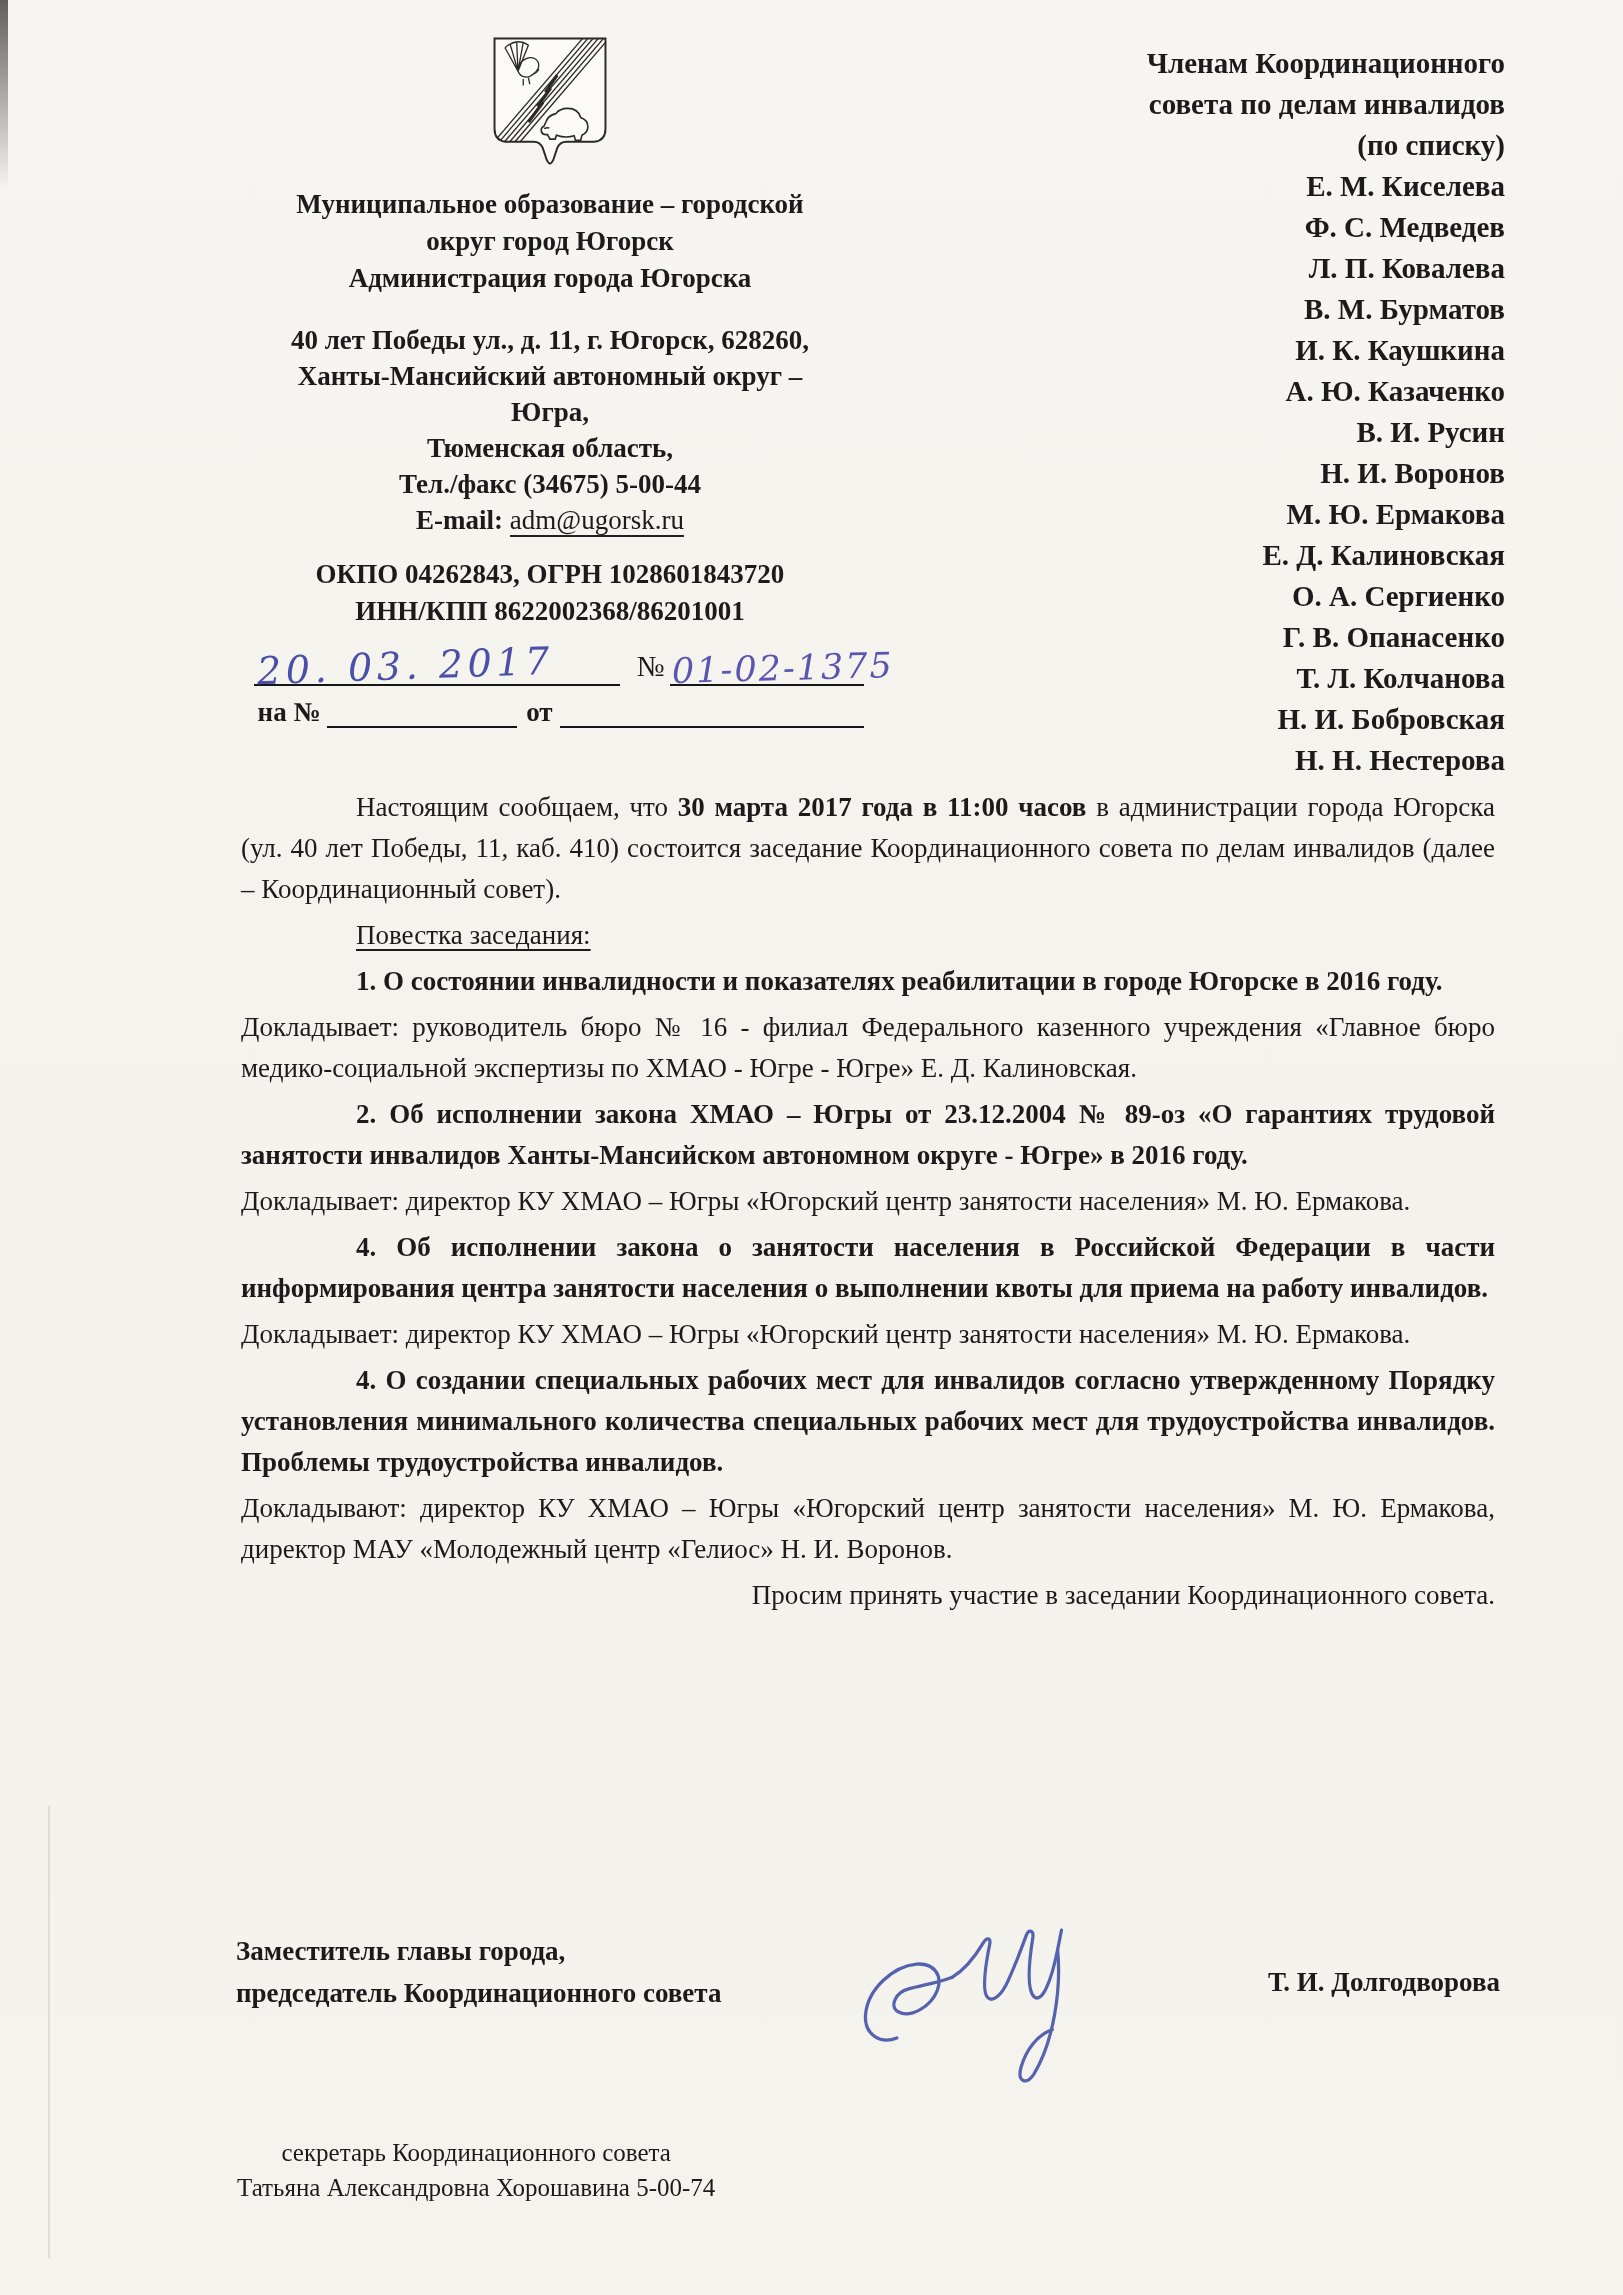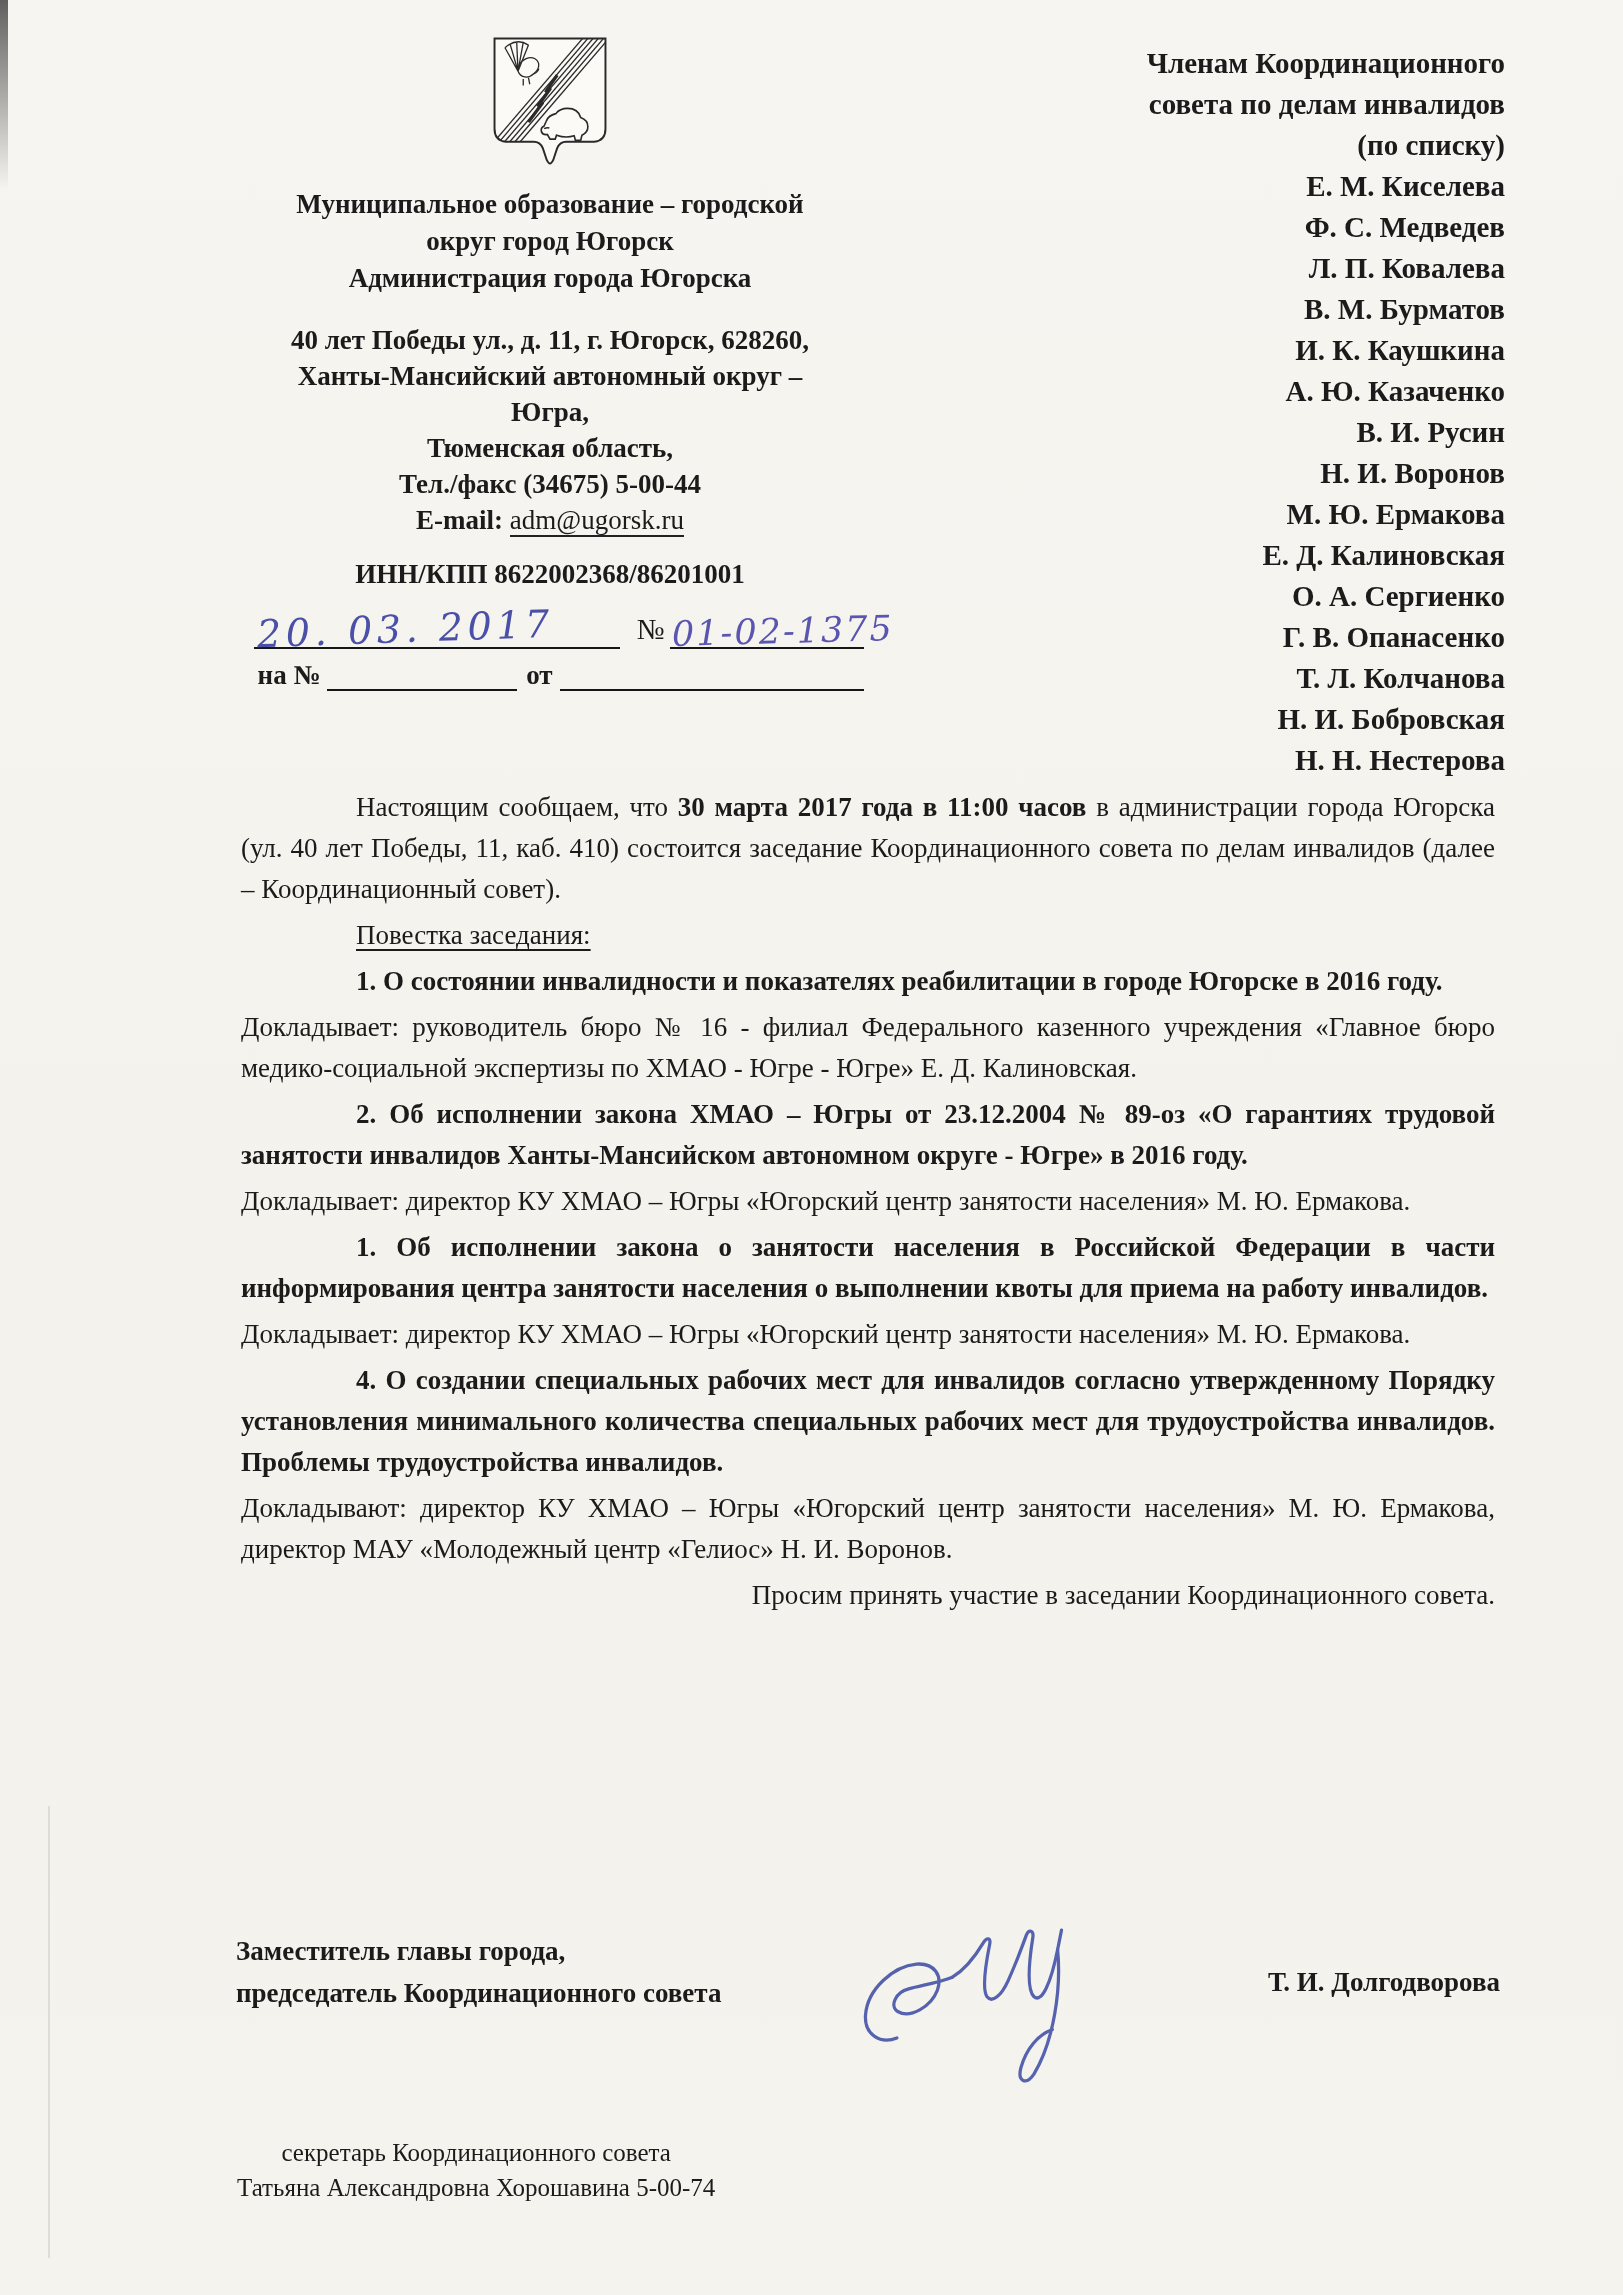--- a/index.html
+++ b/index.html
@@ -114,6 +114,7 @@
     </div>
 
     <div class="okpo">
+      <div>ОКПО 04262843, ОГРН 1028601843720</div>
       <div>ИНН/КПП 8622002368/86201001</div>
     </div>
 

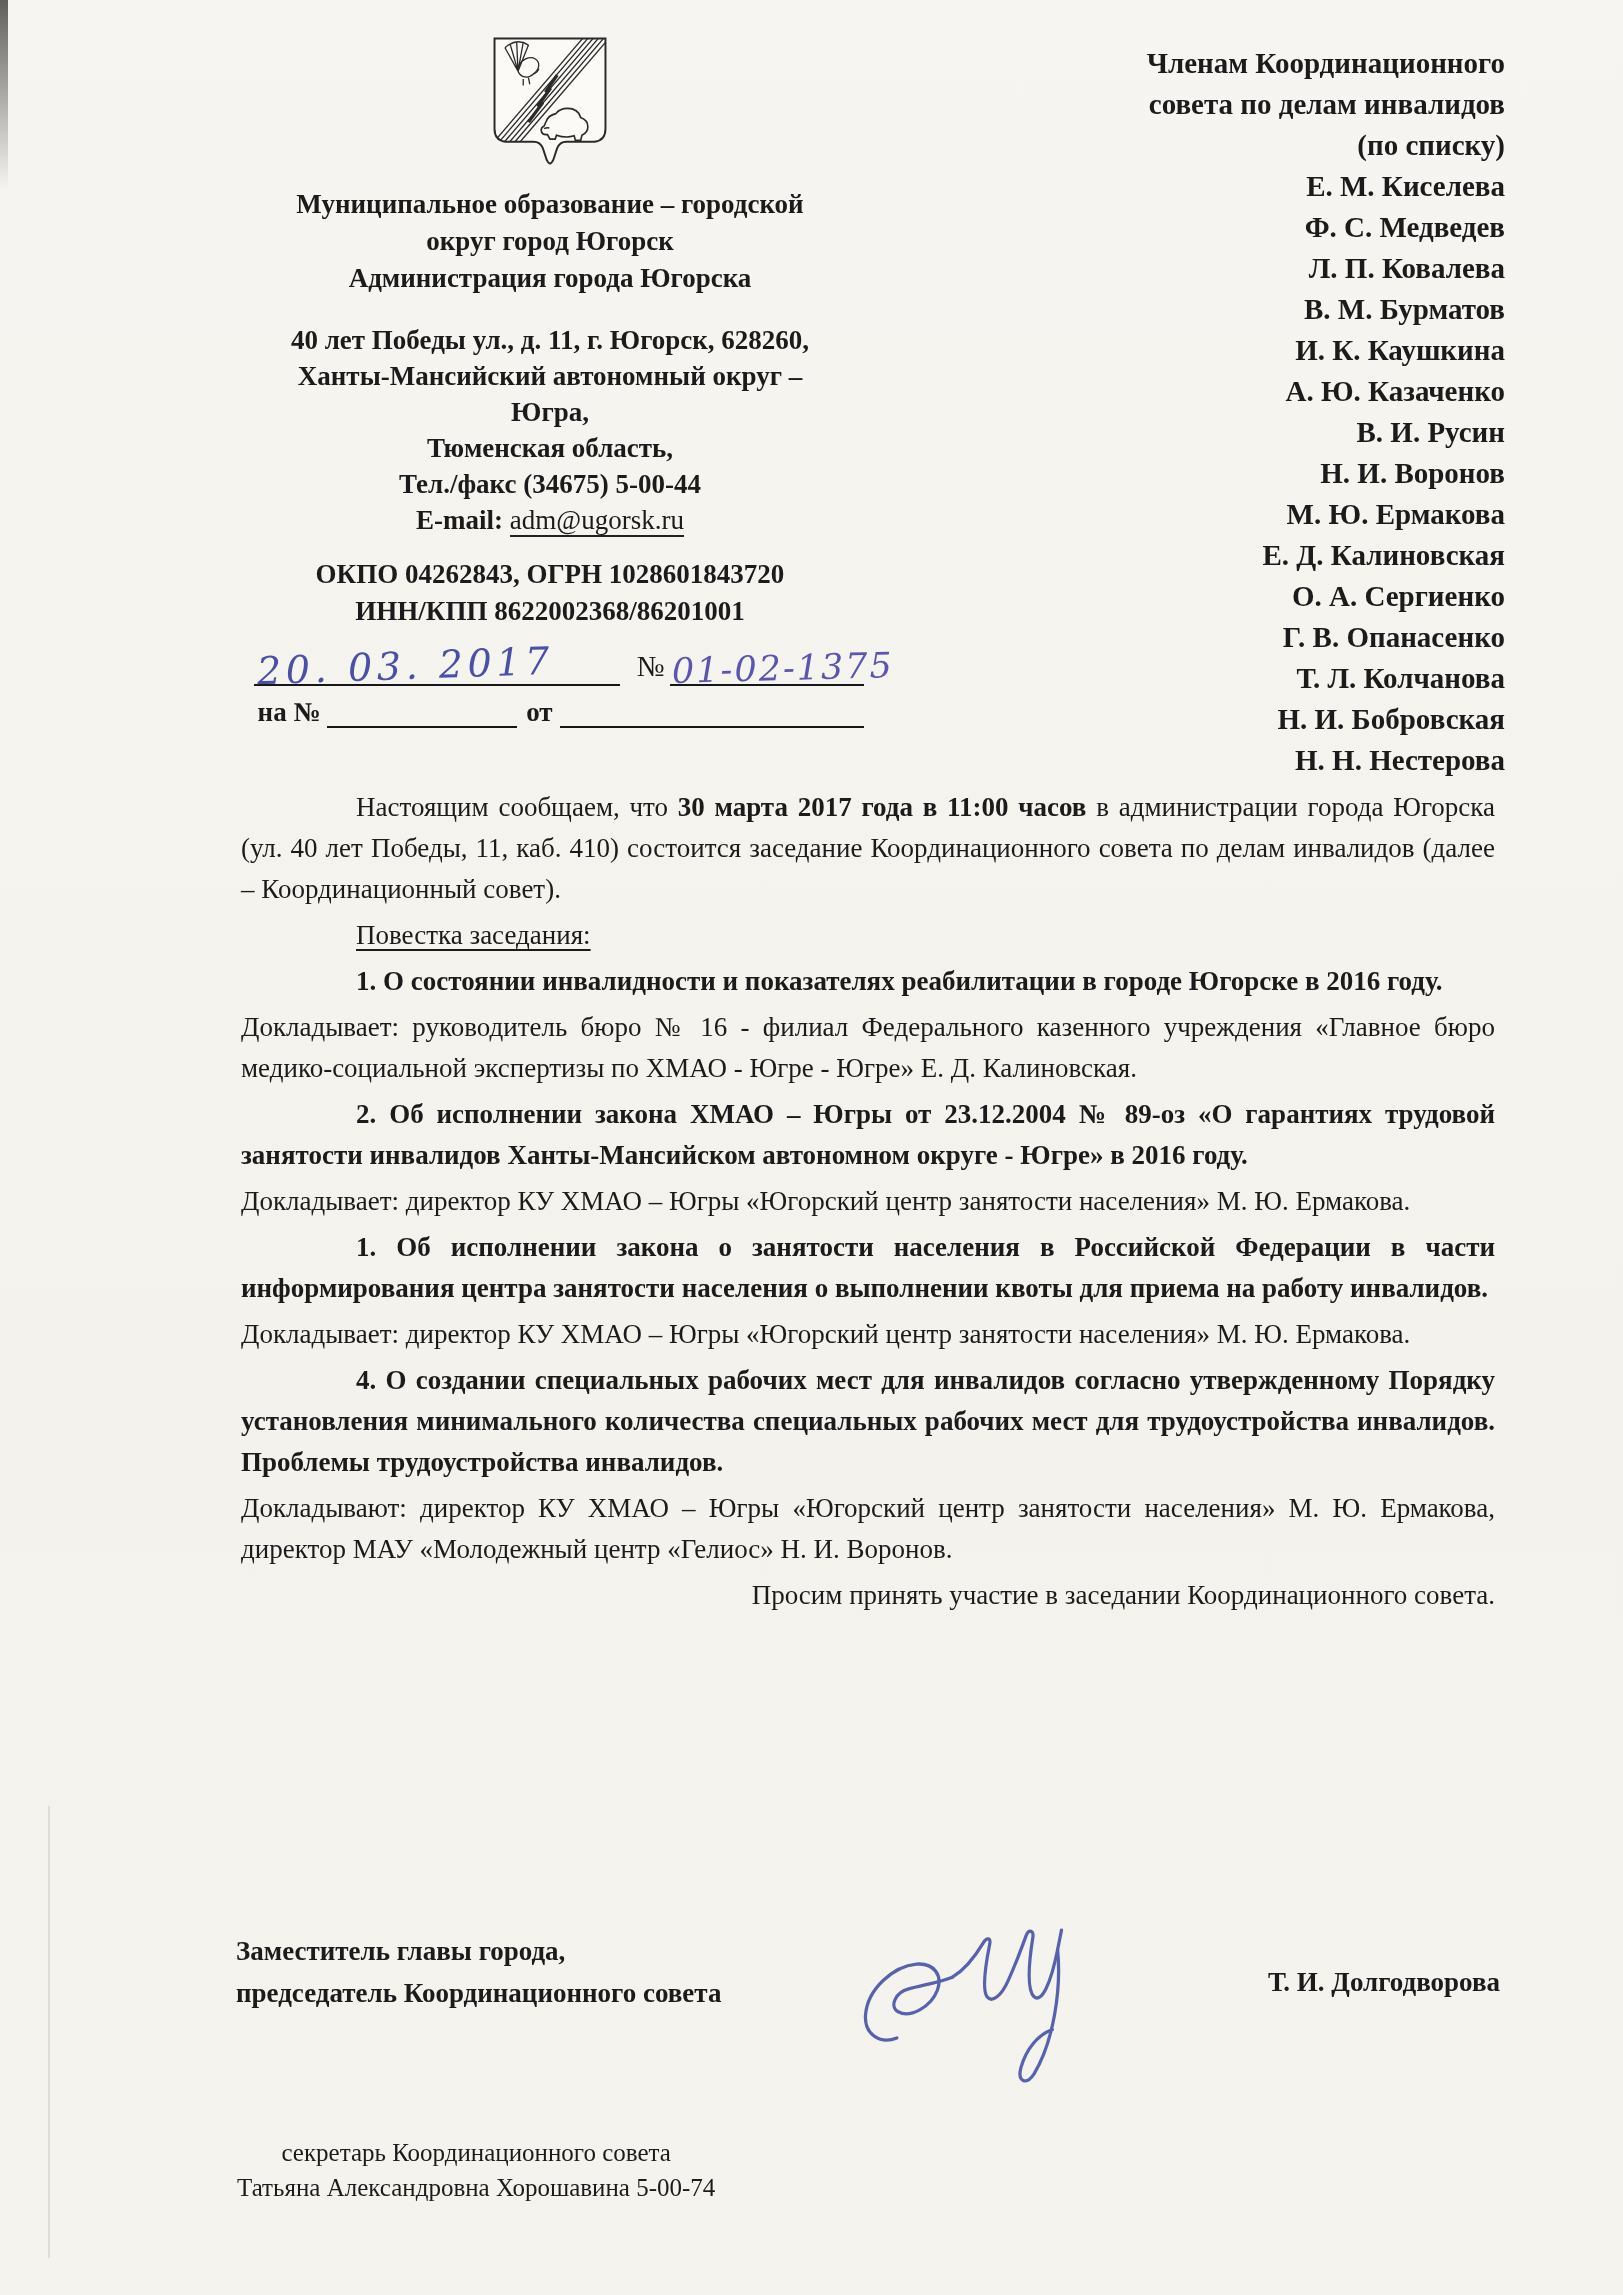--- a/index.html
+++ b/index.html
@@ -168,7 +168,7 @@
     <p class="ind bold">2. Об исполнении закона ХМАО – Югры от 23.12.2004 № 89-оз «О гарантиях трудовой занятости инвалидов Ханты-Мансийском автономном округе - Югре» в 2016 году.</p>
     <p>Докладывает: директор КУ ХМАО – Югры «Югорский центр занятости населения» М. Ю. Ермакова.</p>
 
-    <p class="ind bold">1. Об исполнении закона о занятости населения в Российской Федерации в части информирования центра занятости населения о выполнении квоты для приема на работу инвалидов.</p>
+    <p class="ind bold">4. Об исполнении закона о занятости населения в Российской Федерации в части информирования центра занятости населения о выполнении квоты для приема на работу инвалидов.</p>
     <p>Докладывает: директор КУ ХМАО – Югры «Югорский центр занятости населения» М. Ю. Ермакова.</p>
 
     <p class="ind bold">4. О создании специальных рабочих мест для инвалидов согласно утвержденному Порядку установления минимального количества специальных рабочих мест для трудоустройства инвалидов. Проблемы трудоустройства инвалидов.</p>

